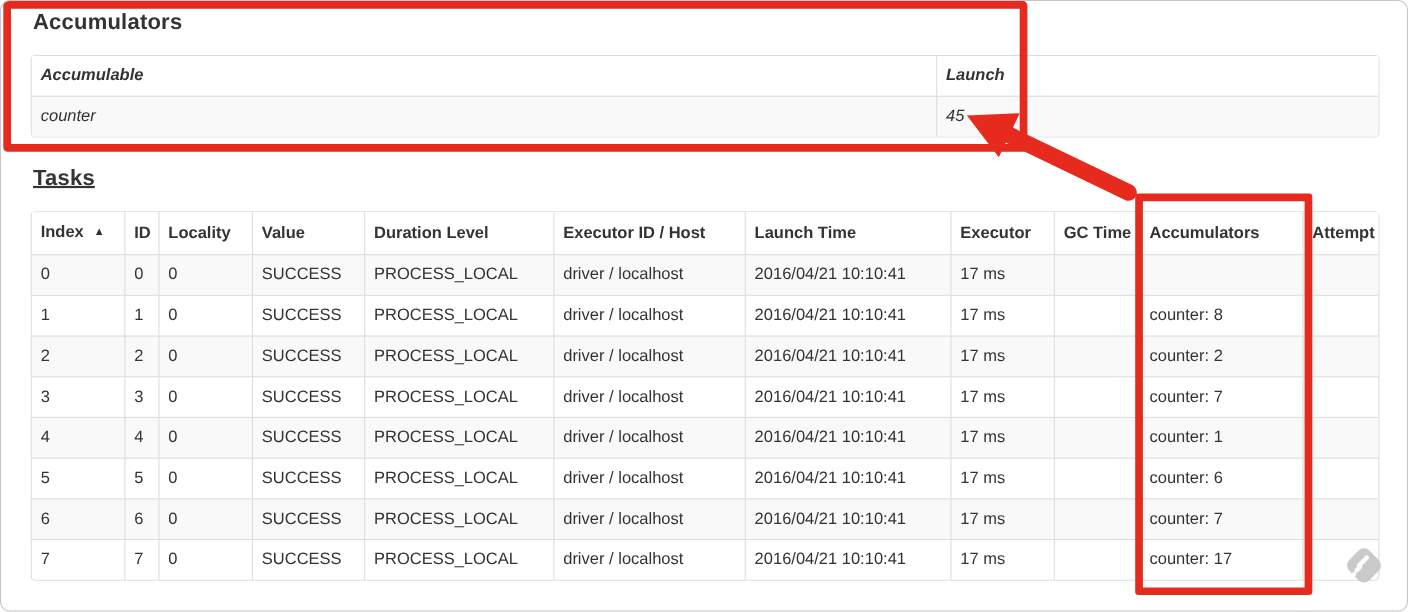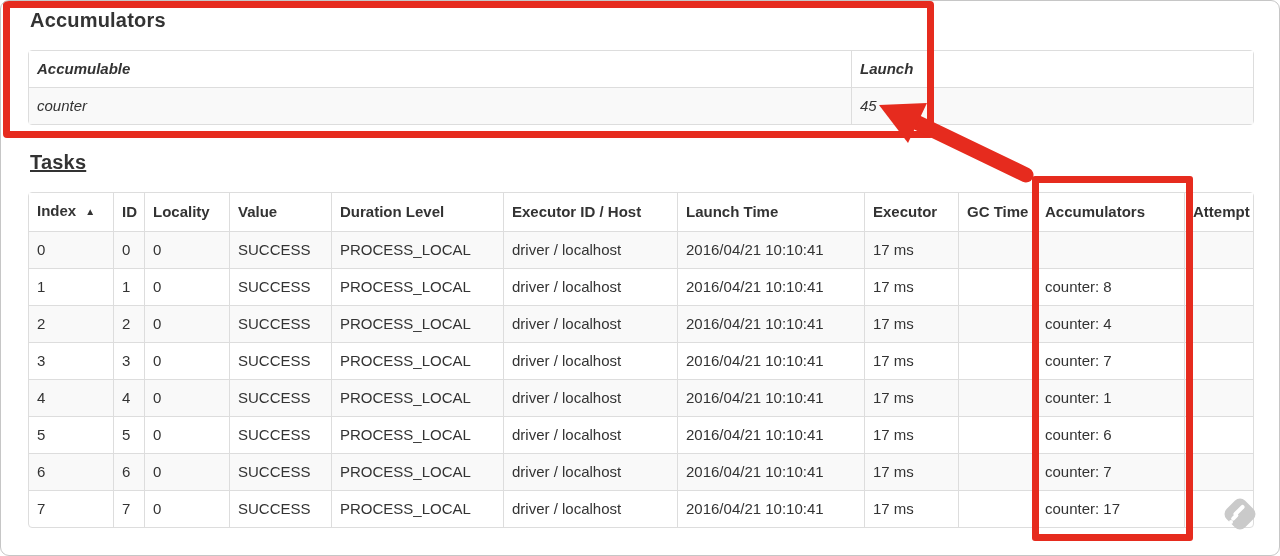--- a/index.html
+++ b/index.html
@@ -172,7 +172,7 @@
         <td>2016/04/21 10:10:41</td>
         <td>17 ms</td>
         <td></td>
-        <td>counter: 4</td>
+        <td>counter: 2</td>
         <td></td>
       </tr>
       <tr>

